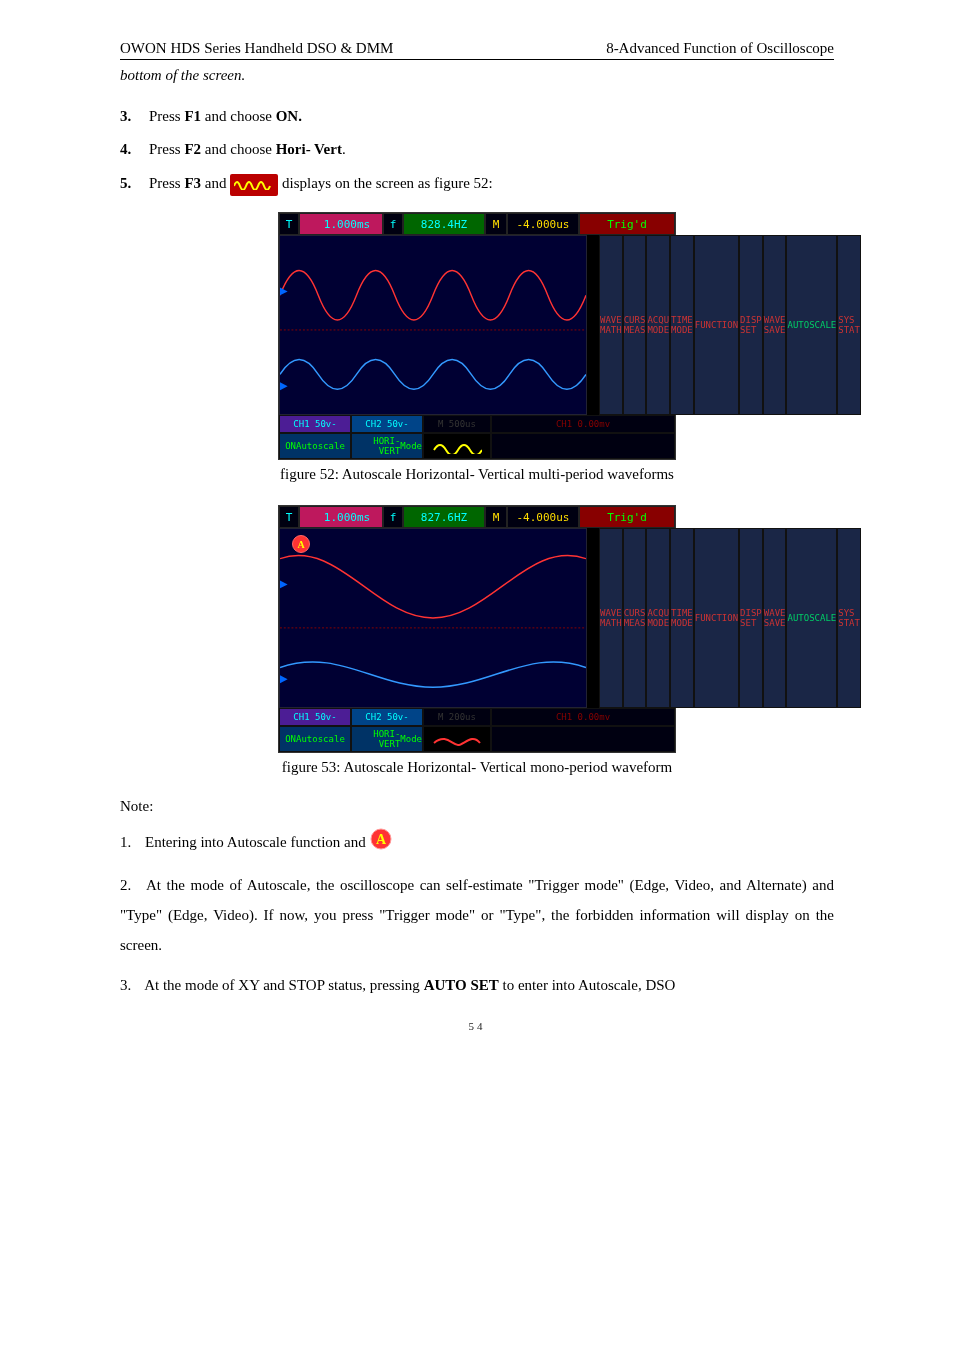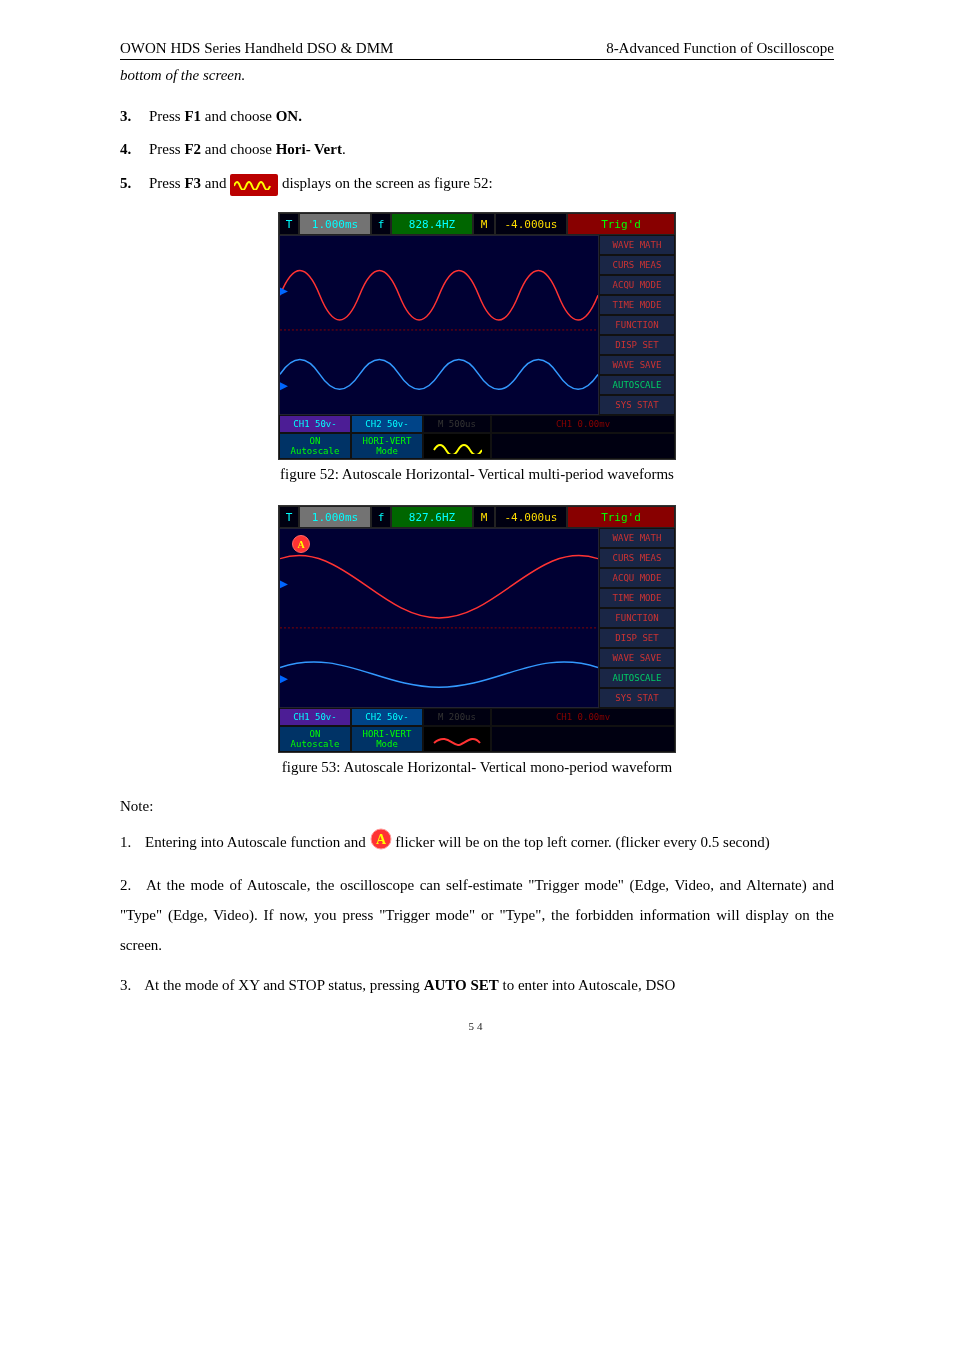--- a/index.html
+++ b/index.html
@@ -54,7 +54,7 @@
     justify-content: center;
   }
   .seg-t { background: #001; color:#0ff; width:18px; }
-  .seg-time { background:#737373; color:#0ff; width:70px; }
+  .seg-time { background:#be185d; color:#0ff; width:70px;padding-left:12px; }
   .seg-f { background:#001; color:#0ff; width:18px; }
   .seg-freq { background:#060; color:#0ff; width:80px; }
   .seg-m { background:#001; color:#fd0; width:20px; }

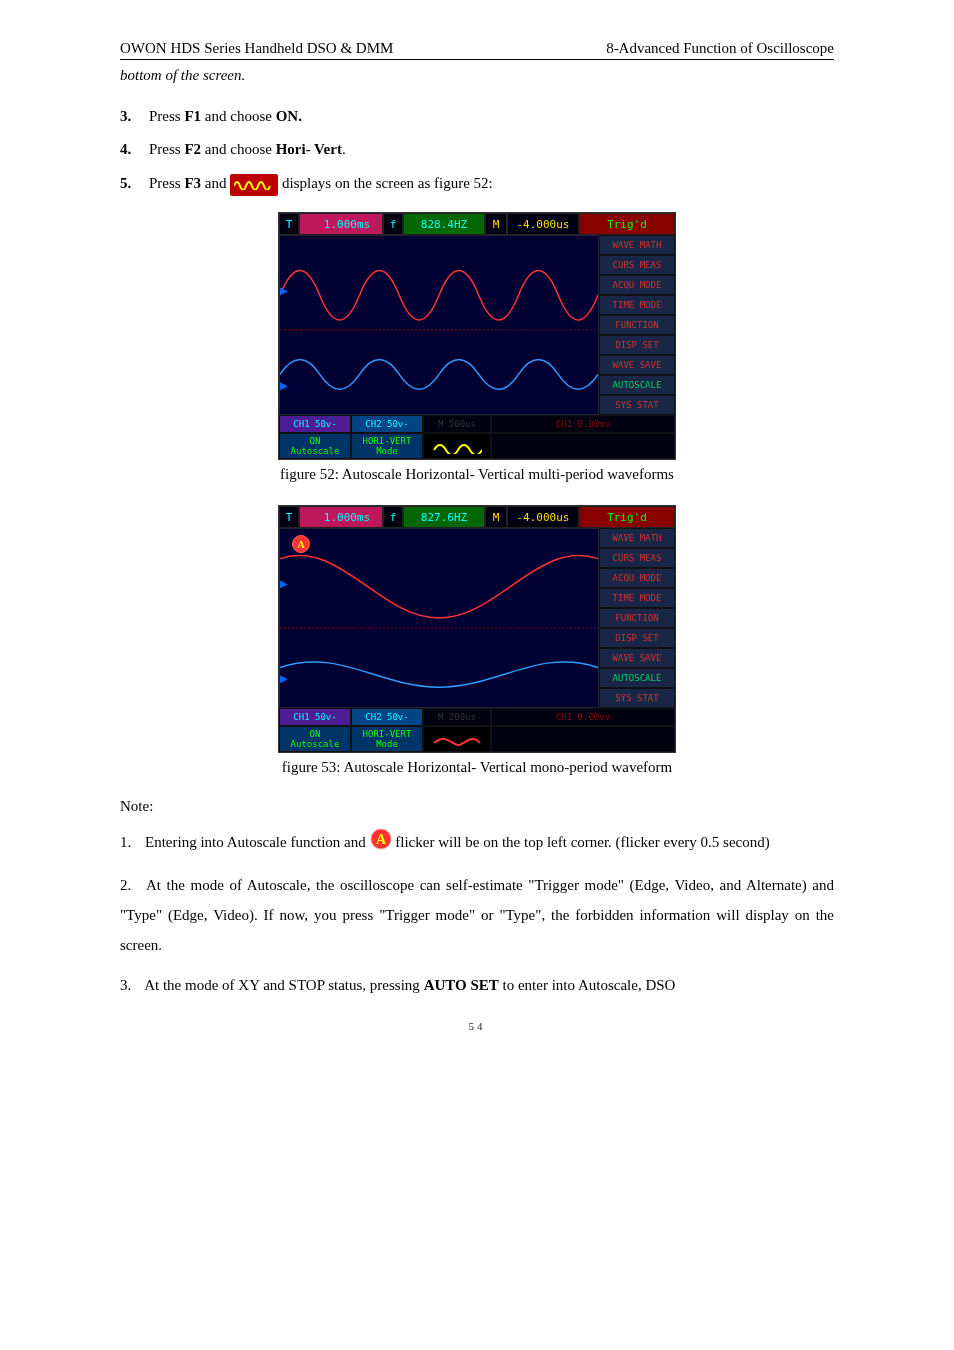--- a/index.html
+++ b/index.html
@@ -73,7 +73,8 @@
   .scope-side {
     width: 76px;
     display: flex;
-    flex-direction: column;
+    flex-direction: row;
+    padding-left: 12px;
   }
   .side-btn {
     flex: 1;

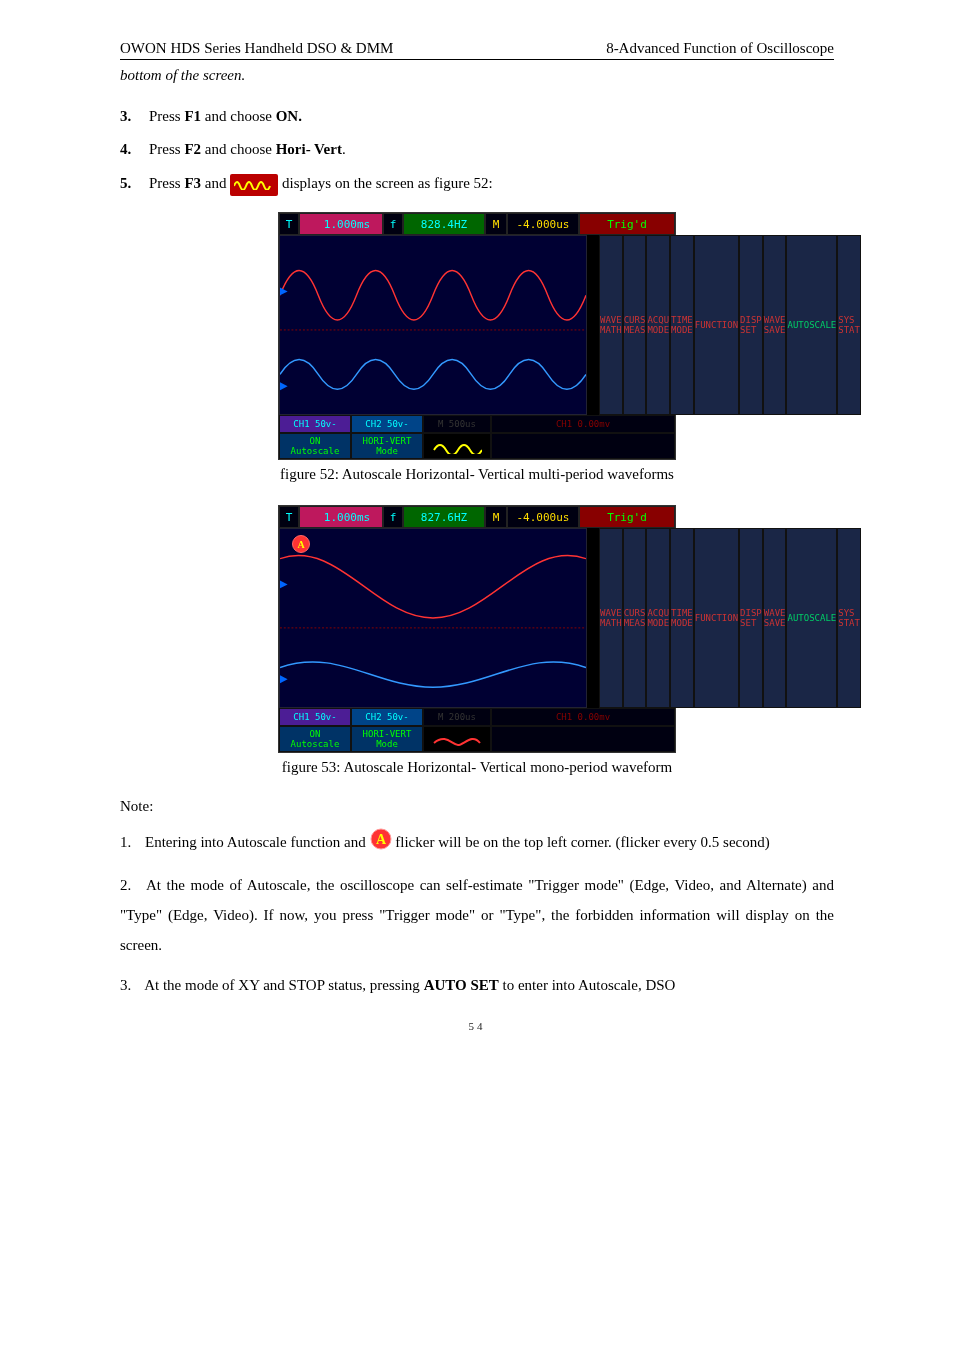--- a/index.html
+++ b/index.html
@@ -105,7 +105,7 @@
   }
   .bot-seg {
     border:1px solid #111;
-    display:flex; flex-direction:column; align-items:center; justify-content:center;
+    display:flex; flex-direction:row; align-items:center; justify-content:center;
     font-size:9px;
   }
   .bot1 { background:#036; color:#0f0; width:70px;}

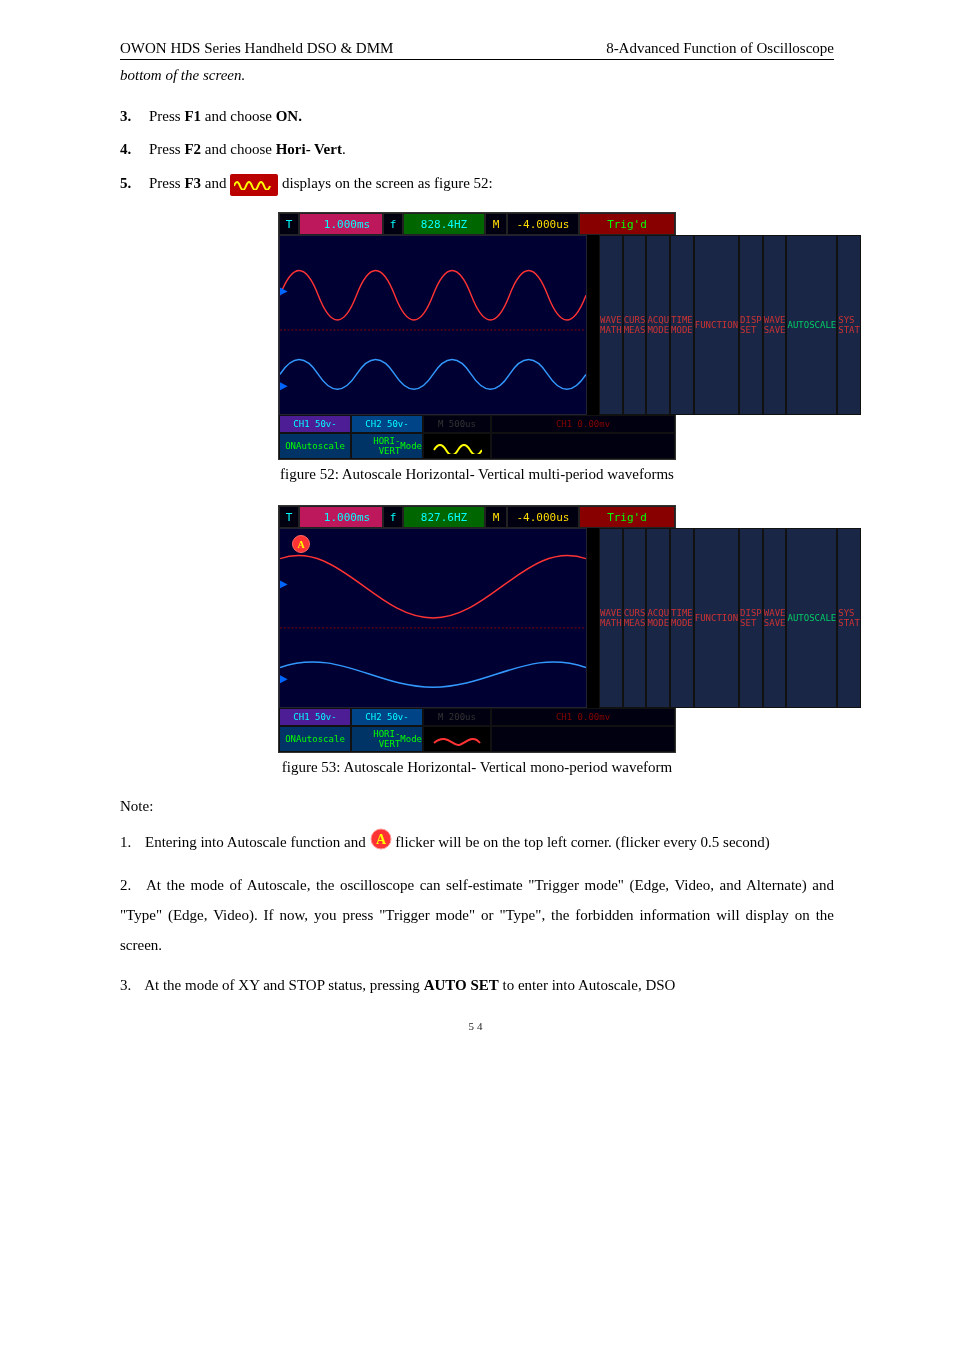--- a/index.html
+++ b/index.html
@@ -289,7 +289,6 @@
       <text x="11" y="16" text-anchor="middle" font-family="serif" font-weight="bold" font-size="14" fill="#ff0">A</text>
     </svg>
   </span>
-  <span> flicker will be on the top left corner. (flicker every 0.5 second)</span>
 </div>
 
 <div class="note-item">

